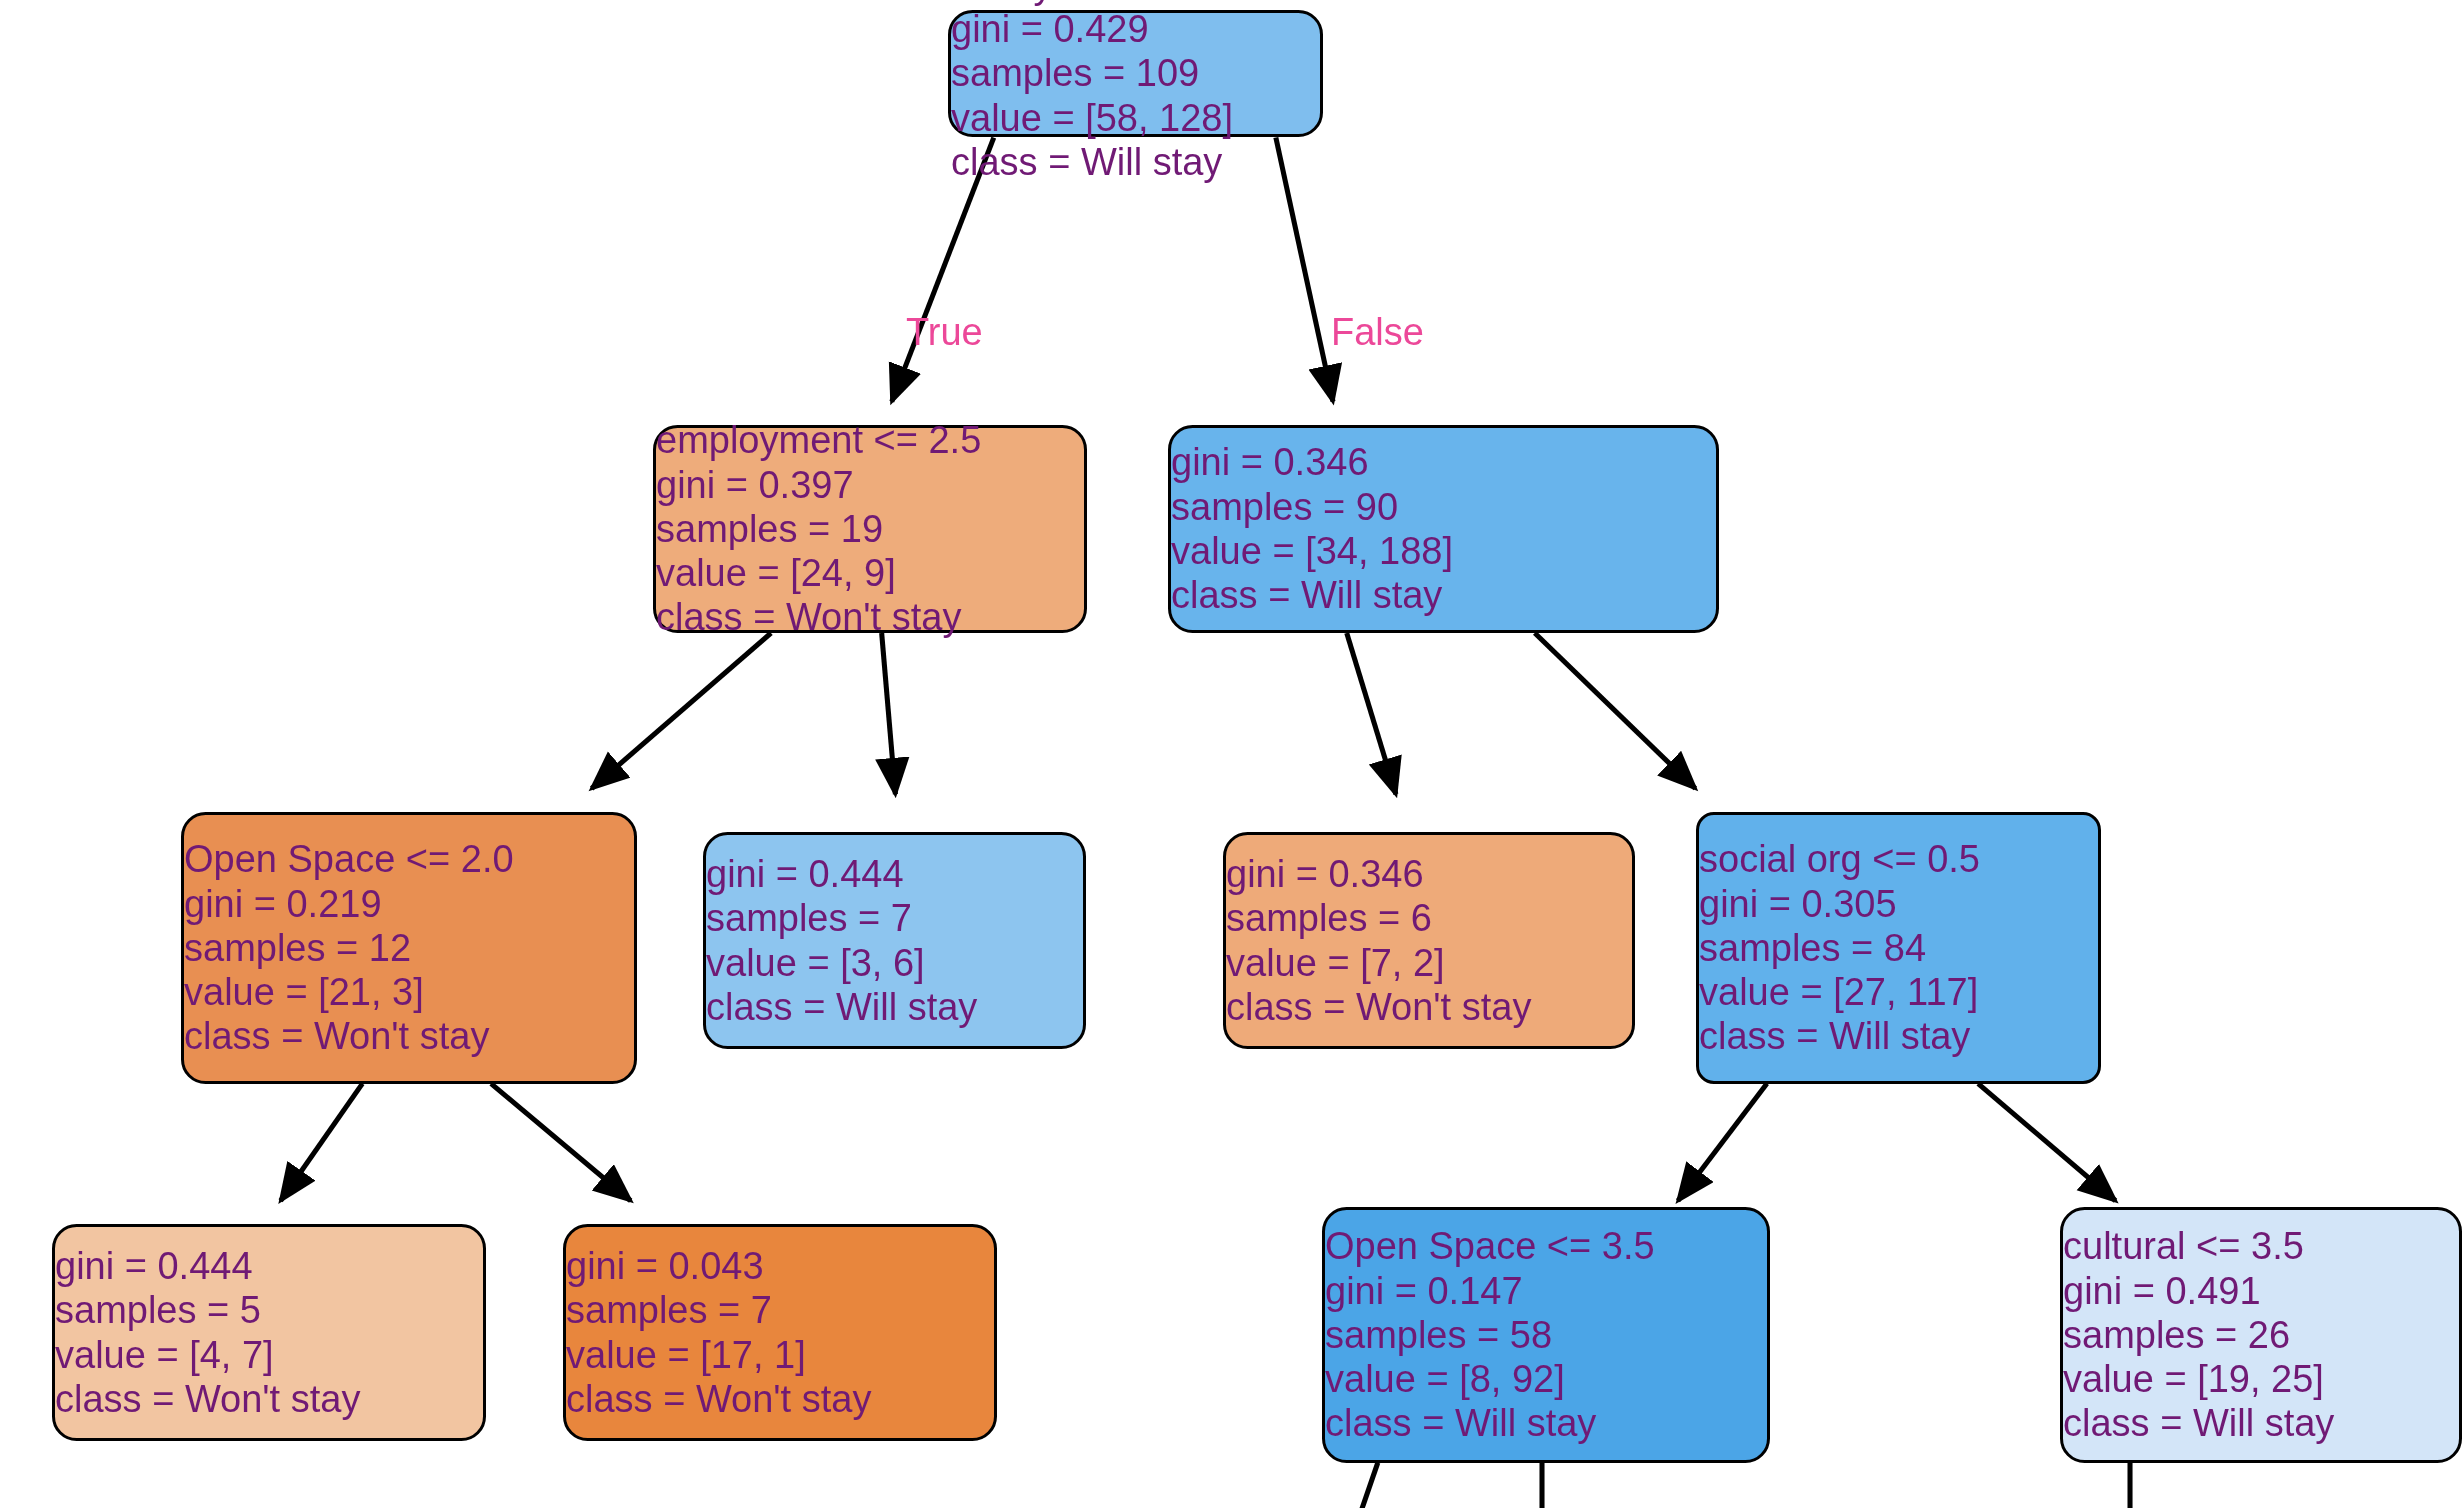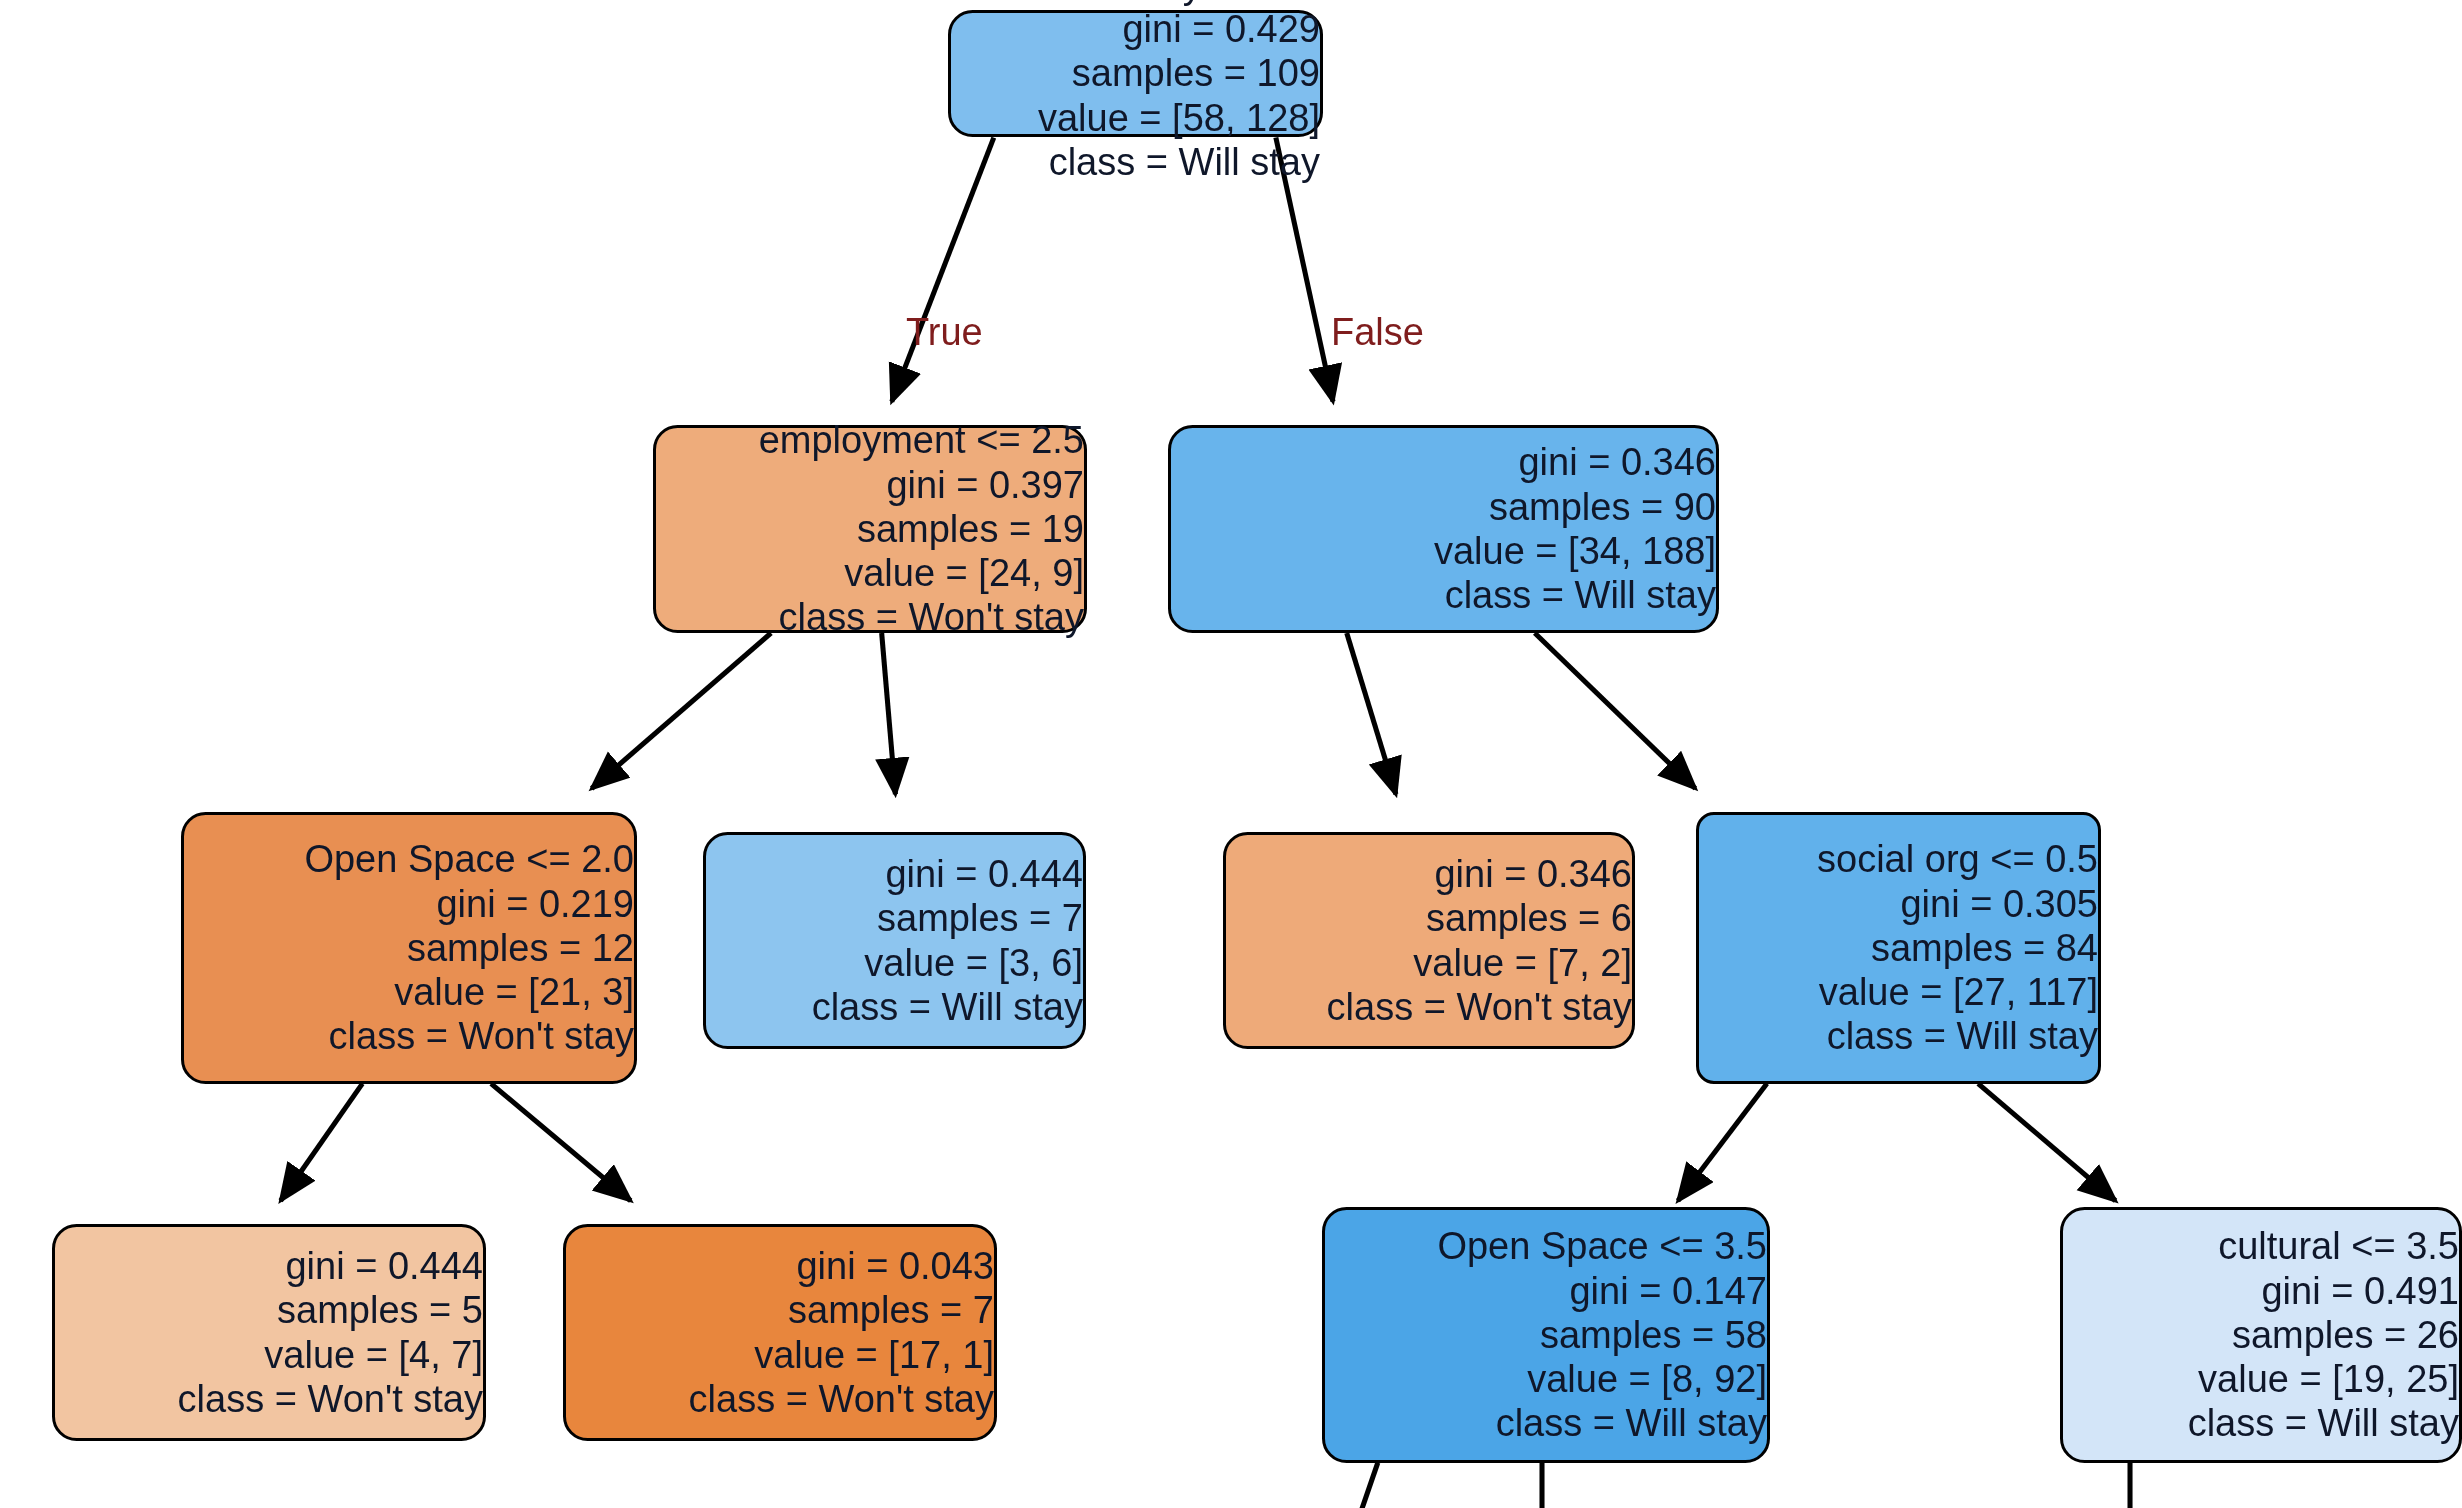--- a/index.html
+++ b/index.html
@@ -30,10 +30,10 @@
     border-radius: 24.6px;
     display: flex;
     flex-direction: column;
-    align-items: flex-end;
+    align-items: flex-start;
     justify-content: center;
     text-align: center;
-    color: #0f172a;
+    color: #701a75;
     font-size: 38px;
     line-height: 1.165;
     white-space: nowrap;

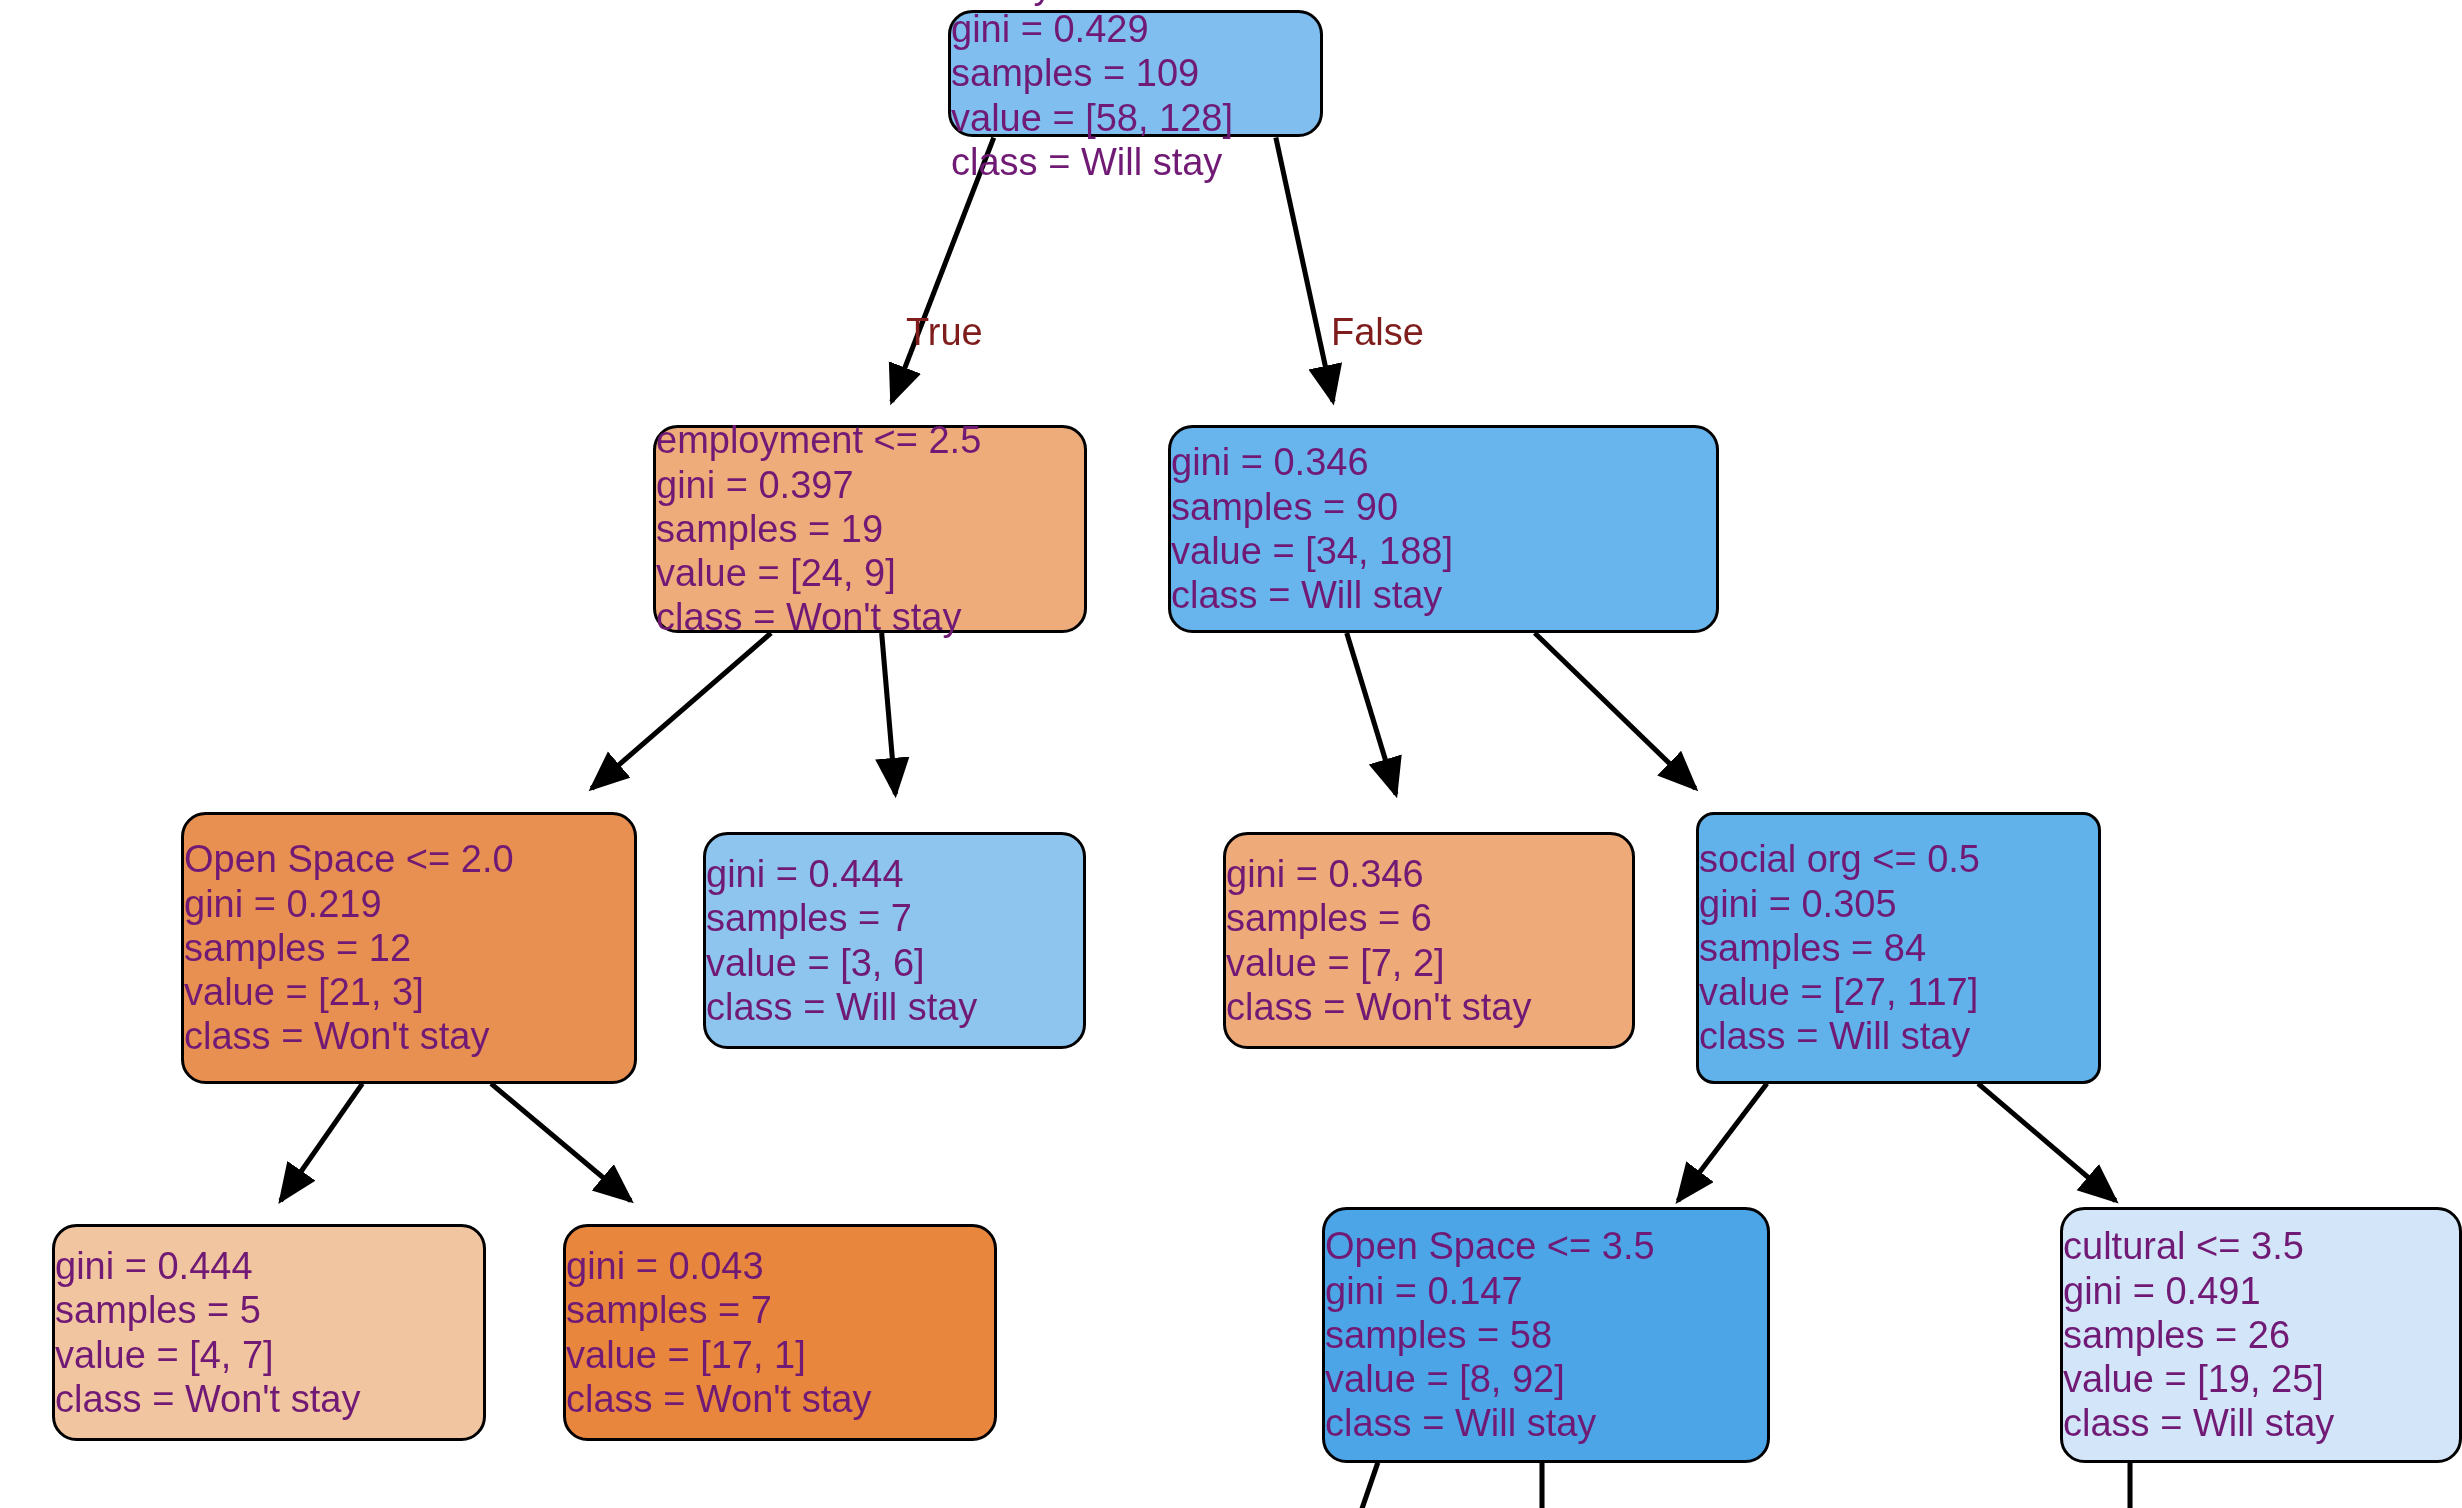--- a/index.html
+++ b/index.html
@@ -45,7 +45,7 @@
   .edge-label {
     position: absolute;
     font-size: 38px;
-    color: #7f1d1d;
+    color: #ec4899;
     white-space: nowrap;
     z-index: 3;
   }

